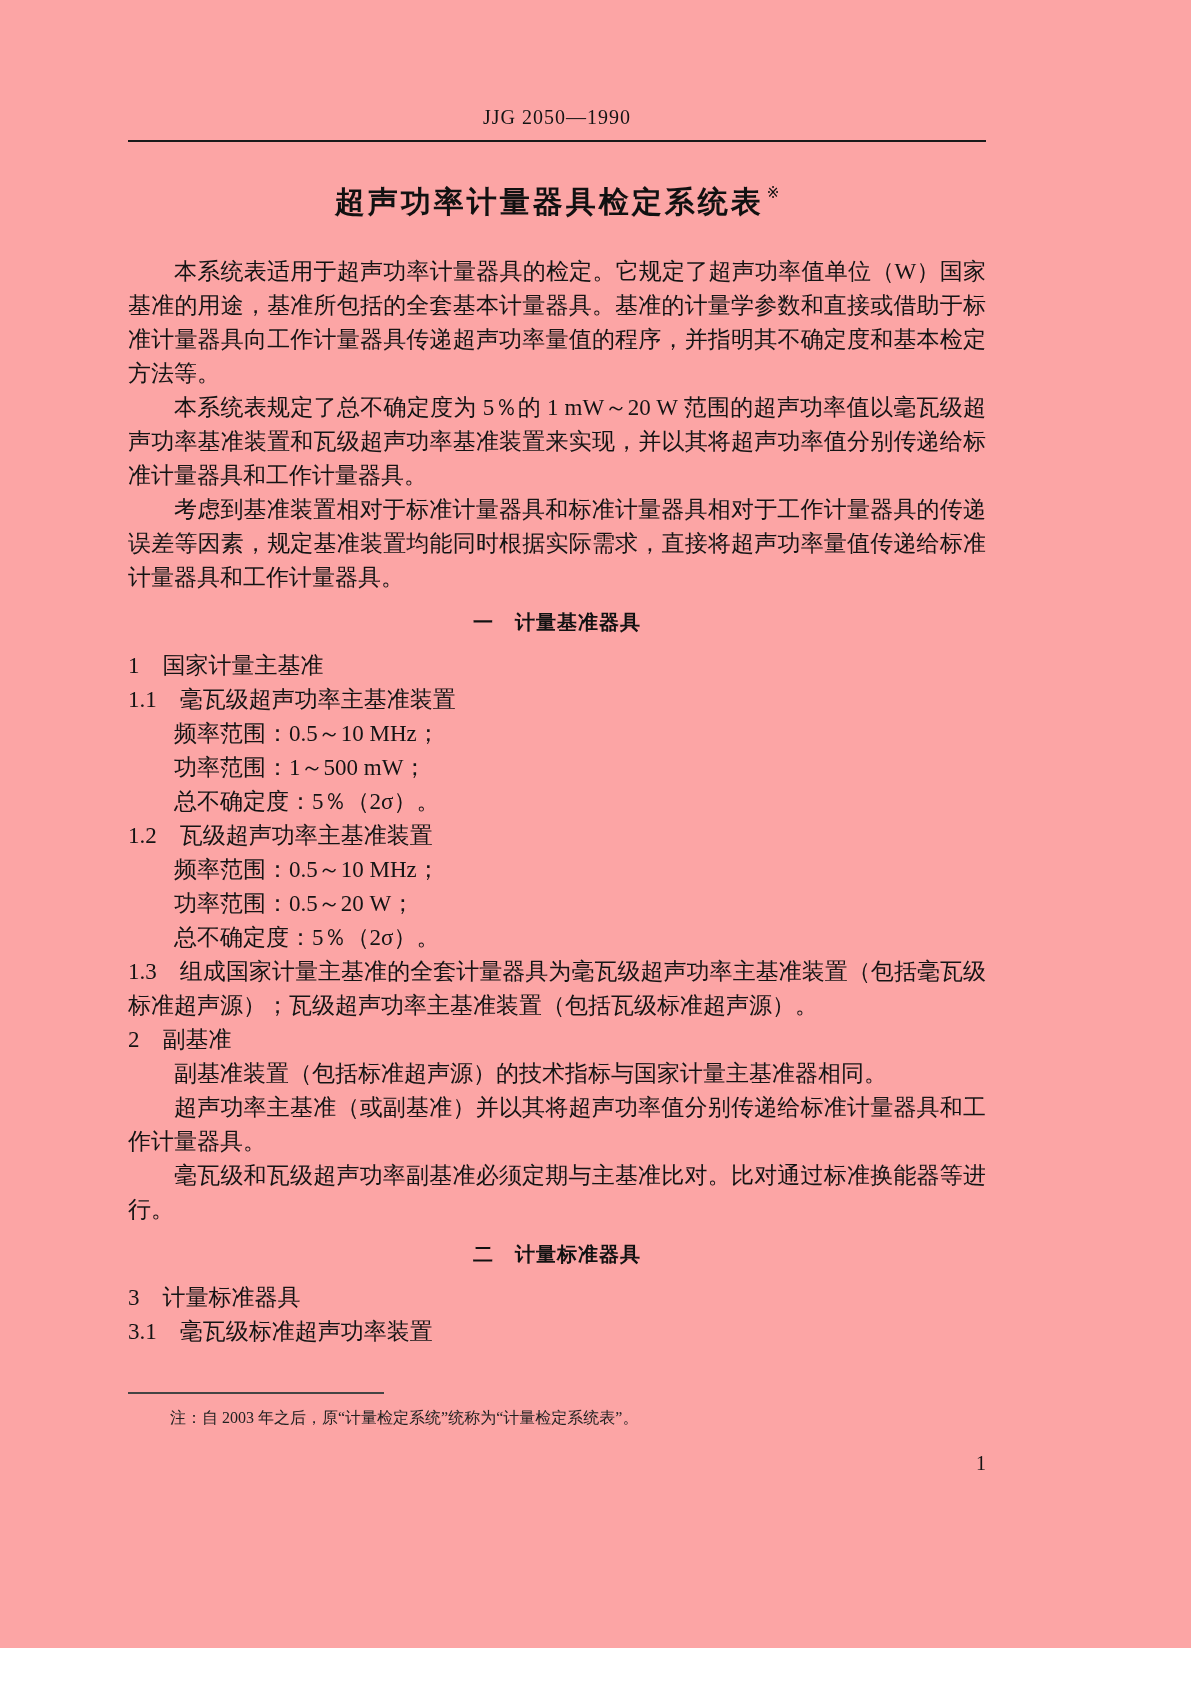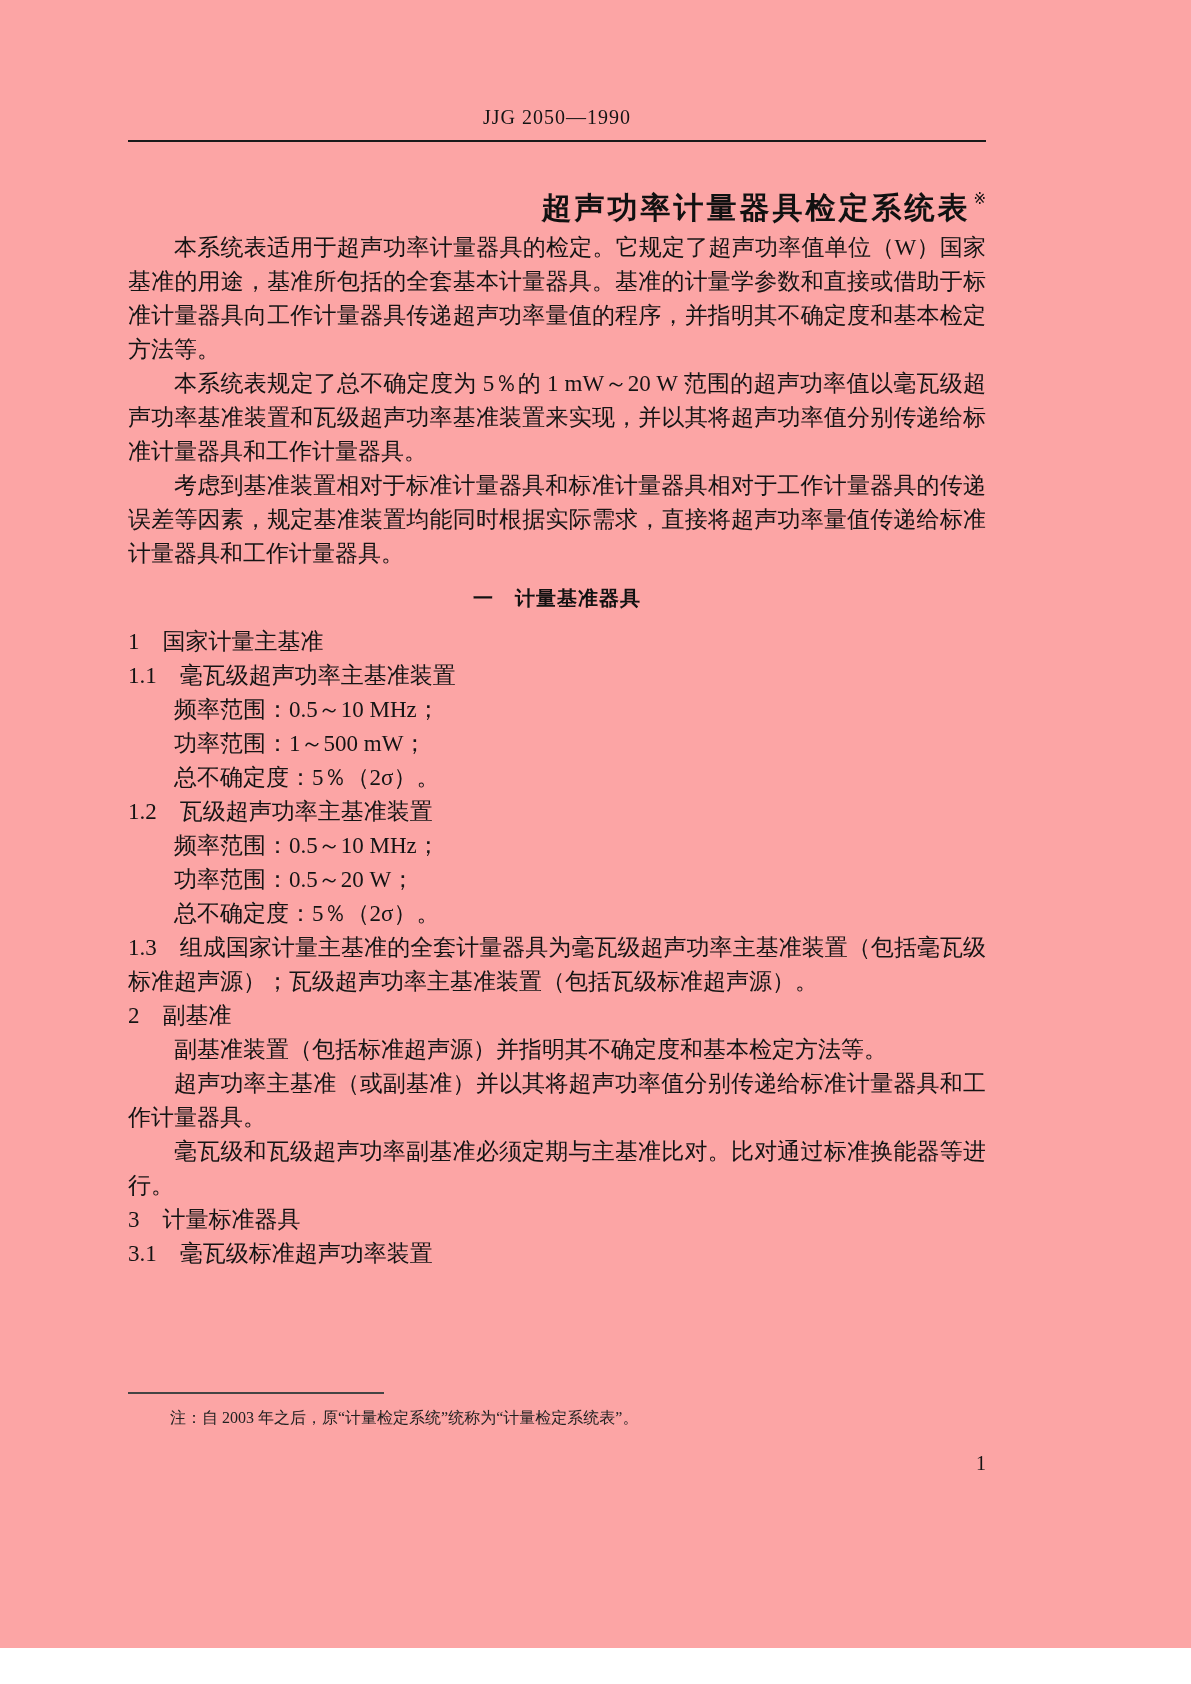--- a/index.html
+++ b/index.html
@@ -8,8 +8,8 @@
   .content{position:absolute;left:128px;top:0;width:858px;}
   .doc-number{padding-top:104px;text-align:center;font-size:20px;line-height:26px;letter-spacing:1px;}
   .header-rule{border-top:2px solid #1a1a1a;margin-top:10px;}
-  .title{margin:34px 0 0;text-align:right;font-family:"Liberation Sans","DejaVu Sans",sans-serif;
-         font-size:30px;line-height:46px;font-weight:700;letter-spacing:3px;color:#111;}
+  .title{margin:34px 0 0;text-align:center;font-family:"Liberation Sans","DejaVu Sans",sans-serif;
+         font-size:30px;line-height:34px;font-weight:700;letter-spacing:3px;color:#111;}
   .title-mark{font-size:15px;font-weight:400;vertical-align:14px;margin-left:3px;letter-spacing:0;}
   .body-text{}
   .para,.item,.spec,.item-wrap{margin:0;font-size:23px;line-height:34px;text-align:justify;}

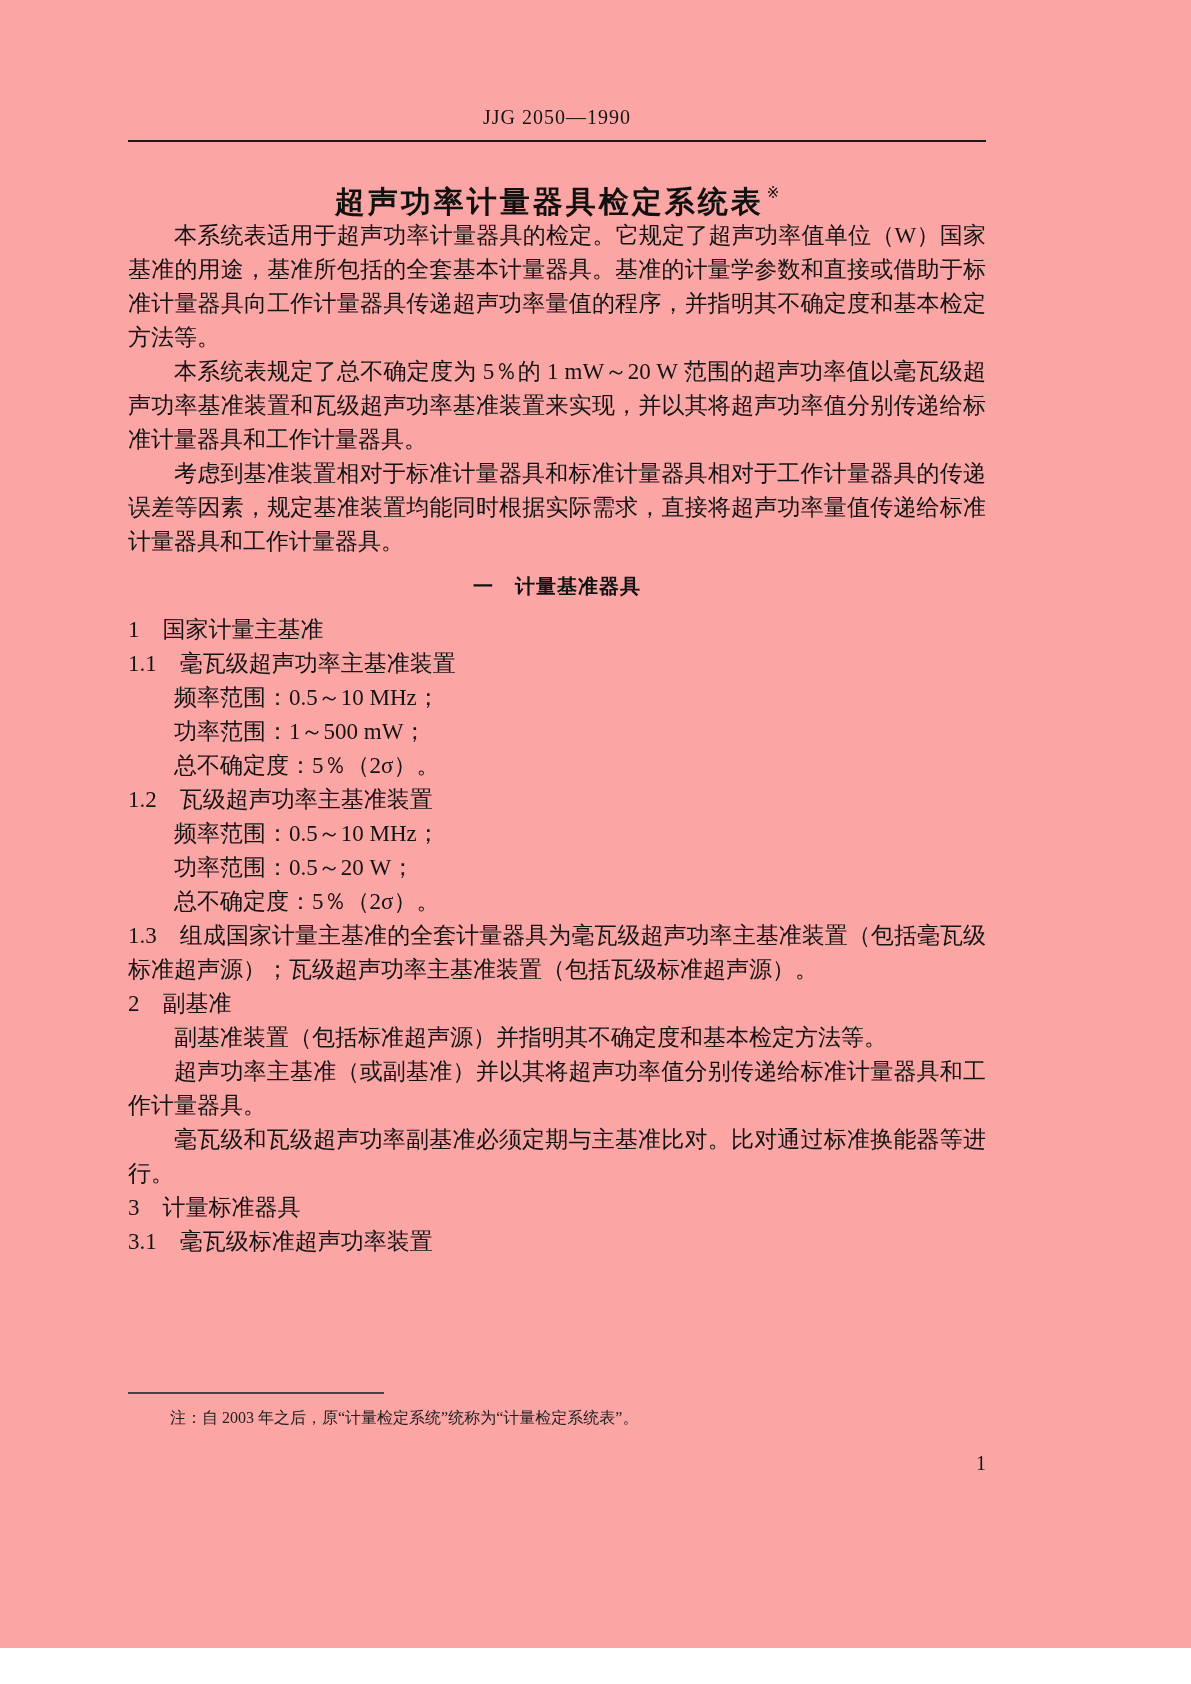--- a/index.html
+++ b/index.html
@@ -11,7 +11,7 @@
   .title{margin:34px 0 0;text-align:center;font-family:"Liberation Sans","DejaVu Sans",sans-serif;
          font-size:30px;line-height:34px;font-weight:700;letter-spacing:3px;color:#111;}
   .title-mark{font-size:15px;font-weight:400;vertical-align:14px;margin-left:3px;letter-spacing:0;}
-  .body-text{}
+  .body-text{margin-top:36px;}
   .para,.item,.spec,.item-wrap{margin:0;font-size:23px;line-height:34px;text-align:justify;}
   .para{text-indent:2em;}
   .spec{padding-left:2em;}

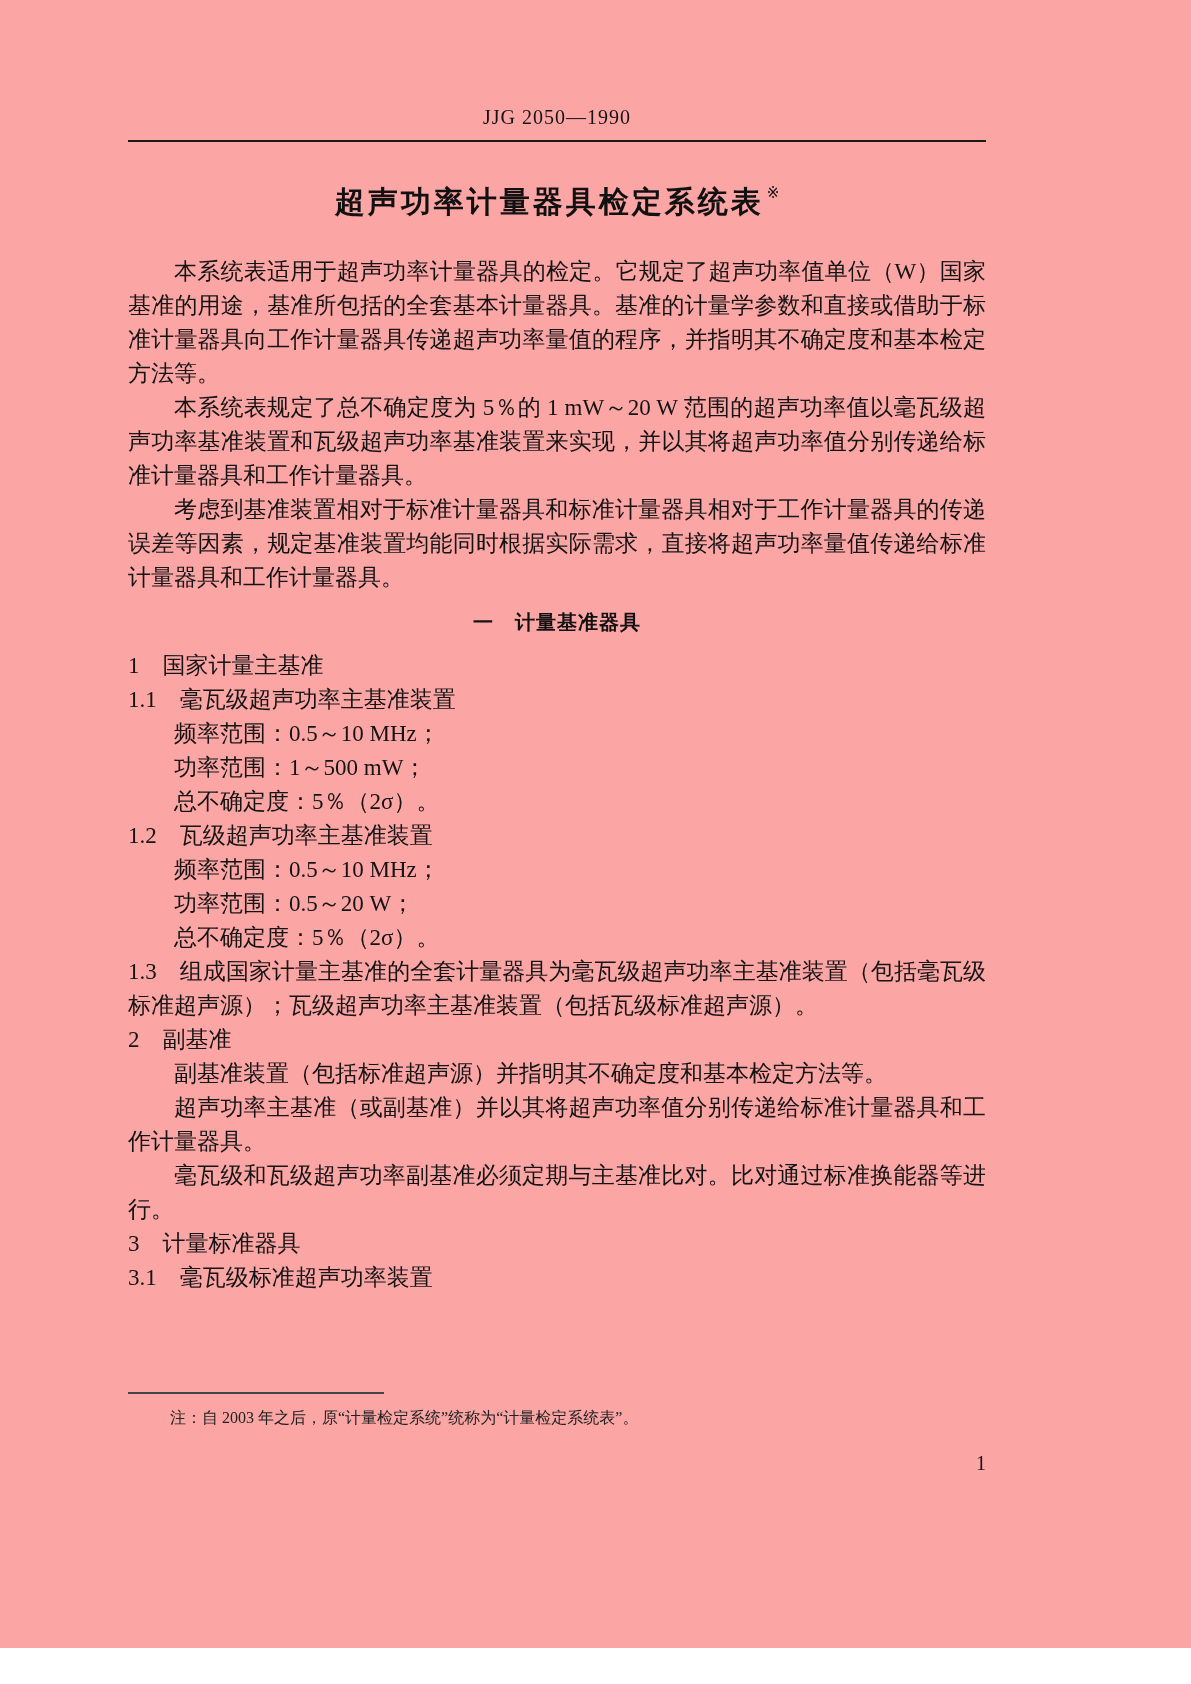--- a/index.html
+++ b/index.html
@@ -50,7 +50,7 @@
       <p class="spec">总不确定度：5％（2σ）。</p>
       <p class="item-wrap">1.3　组成国家计量主基准的全套计量器具为毫瓦级超声功率主基准装置（包括毫瓦级标准超声源）；瓦级超声功率主基准装置（包括瓦级标准超声源）。</p>
       <p class="item">2　副基准</p>
-      <p class="para">副基准装置（包括标准超声源）并指明其不确定度和基本检定方法等。</p>
+      <p class="para">副基准装置（包括标准超声源）的技术指标与国家计量主基准器相同。</p>
       <p class="para">超声功率主基准（或副基准）并以其将超声功率值分别传递给标准计量器具和工作计量器具。</p>
       <p class="para">毫瓦级和瓦级超声功率副基准必须定期与主基准比对。比对通过标准换能器等进行。</p>
 

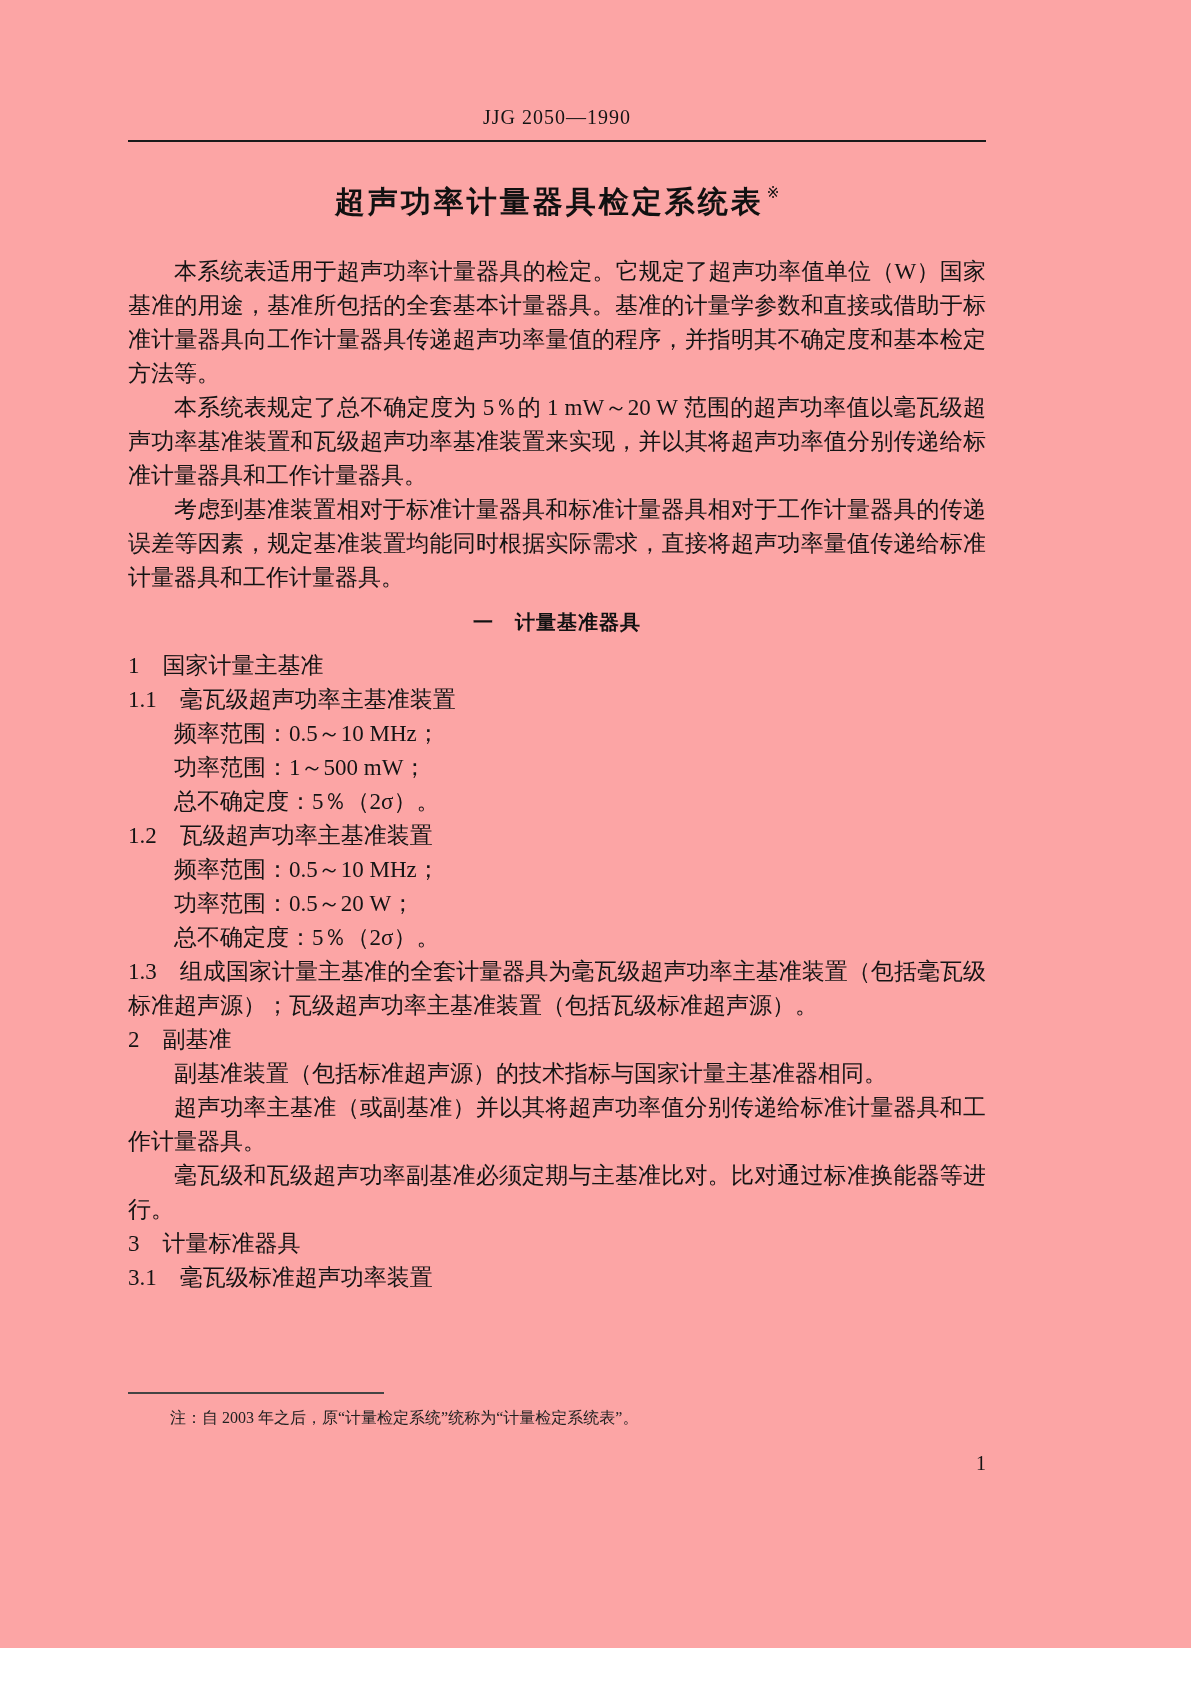--- a/index.html
+++ b/index.html
@@ -54,6 +54,7 @@
       <p class="para">超声功率主基准（或副基准）并以其将超声功率值分别传递给标准计量器具和工作计量器具。</p>
       <p class="para">毫瓦级和瓦级超声功率副基准必须定期与主基准比对。比对通过标准换能器等进行。</p>
 
+      <h2 class="section-heading">二　计量标准器具</h2>
       <p class="item">3　计量标准器具</p>
       <p class="item">3.1　毫瓦级标准超声功率装置</p>
     </div>

